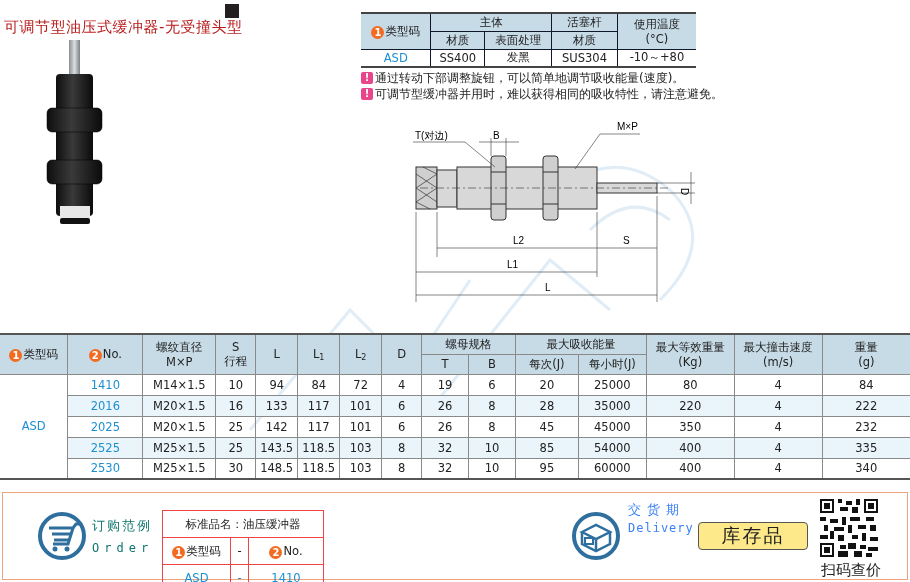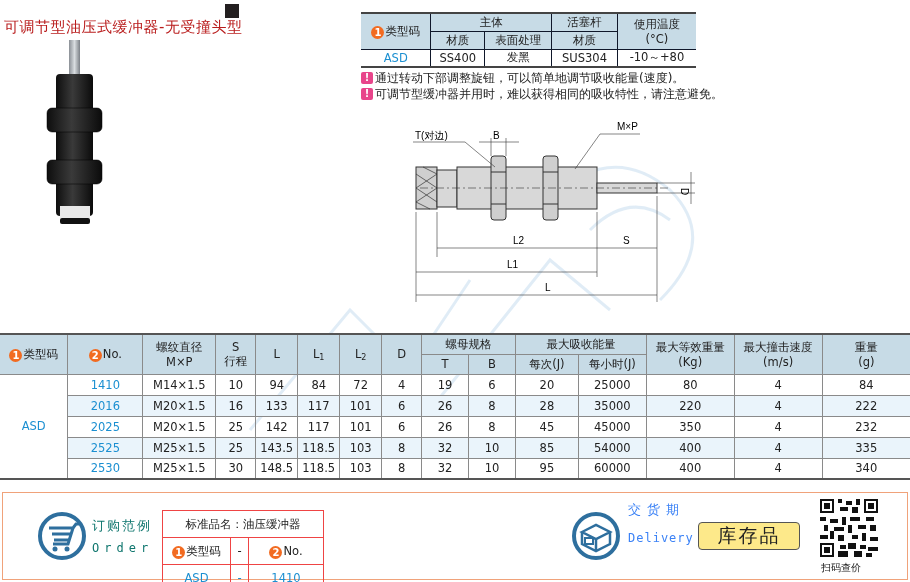--- a/index.html
+++ b/index.html
@@ -51,7 +51,7 @@
 
   .deliv-icon { position: absolute; left: 568px; top: 18px; width: 50px; height: 50px; }
   .deliv-label { position: absolute; left: 625px; top: 8px; font-size: 13px; color: #3b82f6; letter-spacing: 6px; }
-  .deliv-label .en { font-family: "DejaVu Sans Mono", monospace; font-size: 12px; letter-spacing: 1px; display: block; margin-top: 12px; }
+  .deliv-label .en { font-family: "DejaVu Sans Mono", monospace; font-size: 12px; letter-spacing: 1px; display: block; margin-top: 2px; }
   .stock-btn { position: absolute; left: 695px; top: 29px; width: 102px; height: 28px; background: #fde98a; border: 1.5px solid #555; border-radius: 4px; font-size: 19px; text-align: center; line-height: 25px; color: #222; letter-spacing: 2px; }
   .qr { position: absolute; left: 817px; top: 6px; width: 58px; height: 58px; }
   .qr-label { position: absolute; left: 818px; top: 68px; font-size: 10px; color: #222; }

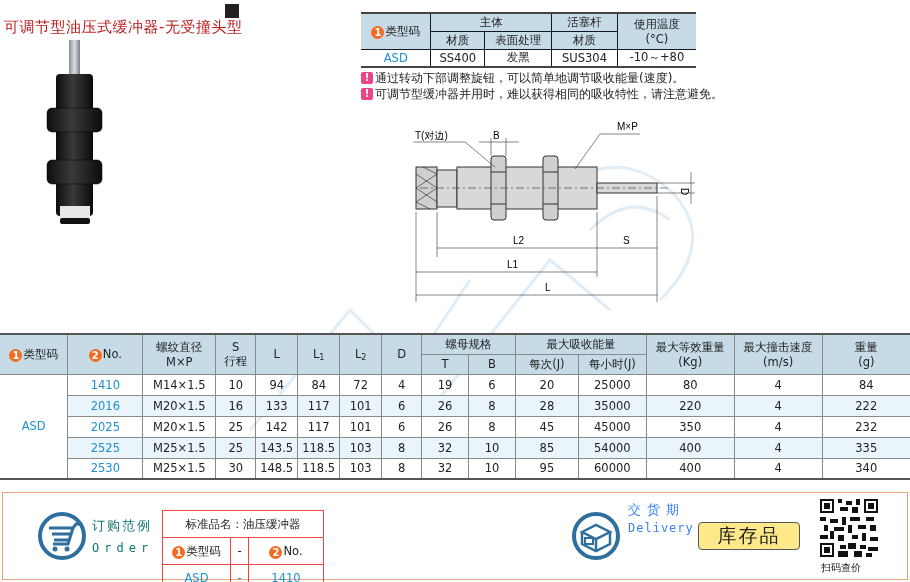--- a/index.html
+++ b/index.html
@@ -52,7 +52,7 @@
   .deliv-icon { position: absolute; left: 568px; top: 18px; width: 50px; height: 50px; }
   .deliv-label { position: absolute; left: 625px; top: 8px; font-size: 13px; color: #3b82f6; letter-spacing: 6px; }
   .deliv-label .en { font-family: "DejaVu Sans Mono", monospace; font-size: 12px; letter-spacing: 1px; display: block; margin-top: 2px; }
-  .stock-btn { position: absolute; left: 695px; top: 29px; width: 102px; height: 28px; background: #fde98a; border: 1.5px solid #555; border-radius: 4px; font-size: 19px; text-align: center; line-height: 25px; color: #222; letter-spacing: 2px; }
+  .stock-btn { position: absolute; left: 695px; top: 29px; width: 110px; height: 28px; background: #fde98a; border: 1.5px solid #555; border-radius: 4px; font-size: 19px; text-align: center; line-height: 25px; color: #222; letter-spacing: 2px; }
   .qr { position: absolute; left: 817px; top: 6px; width: 58px; height: 58px; }
   .qr-label { position: absolute; left: 818px; top: 68px; font-size: 10px; color: #222; }
 </style>

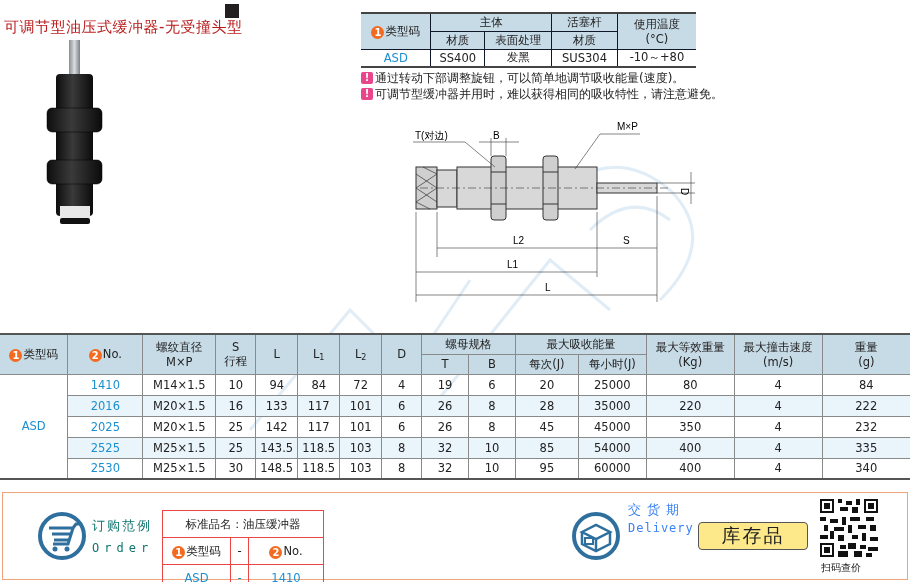--- a/index.html
+++ b/index.html
@@ -54,7 +54,7 @@
   .deliv-label .en { font-family: "DejaVu Sans Mono", monospace; font-size: 12px; letter-spacing: 1px; display: block; margin-top: 2px; }
   .stock-btn { position: absolute; left: 695px; top: 29px; width: 110px; height: 28px; background: #fde98a; border: 1.5px solid #555; border-radius: 4px; font-size: 19px; text-align: center; line-height: 25px; color: #222; letter-spacing: 2px; }
   .qr { position: absolute; left: 817px; top: 6px; width: 58px; height: 58px; }
-  .qr-label { position: absolute; left: 818px; top: 68px; font-size: 10px; color: #222; }
+  .qr-label { position: absolute; left: 818px; top: 68px; font-size: 15px; color: #222; }
 </style>
 </head>
 <body>

